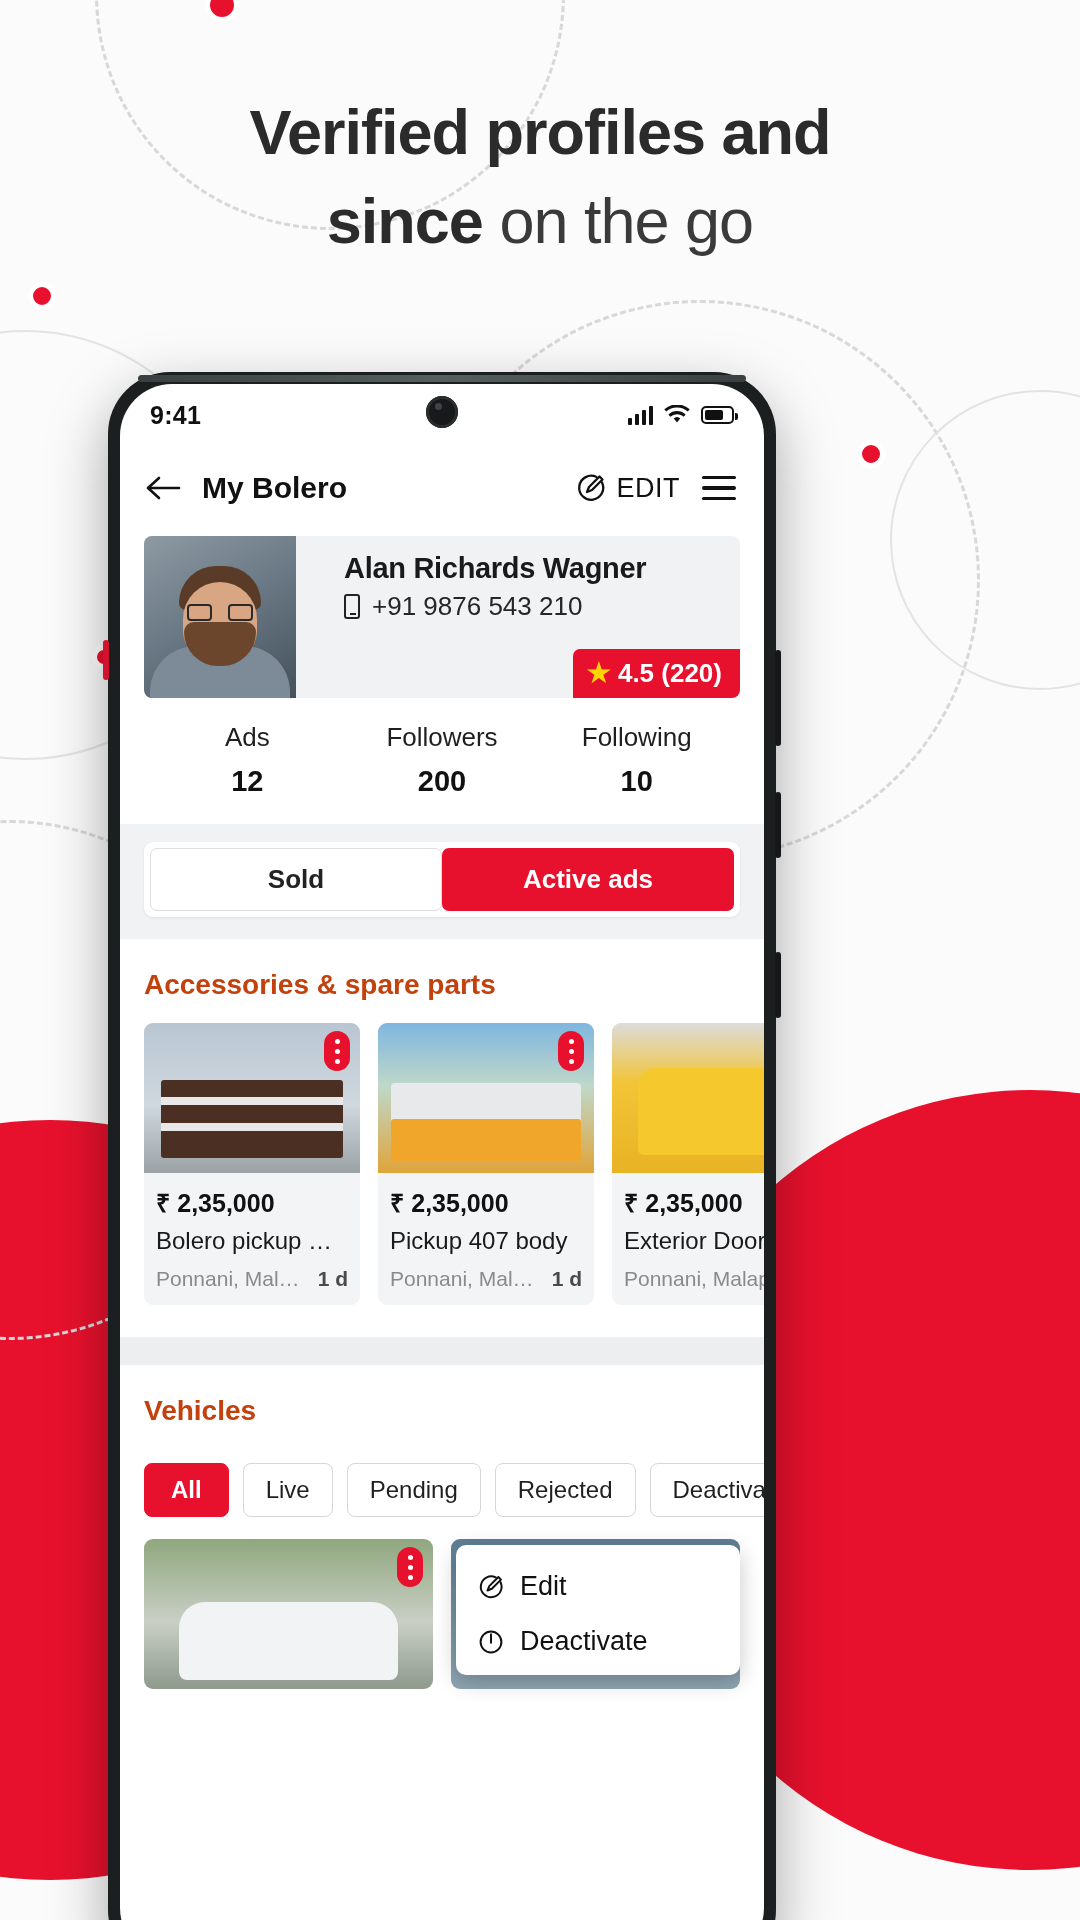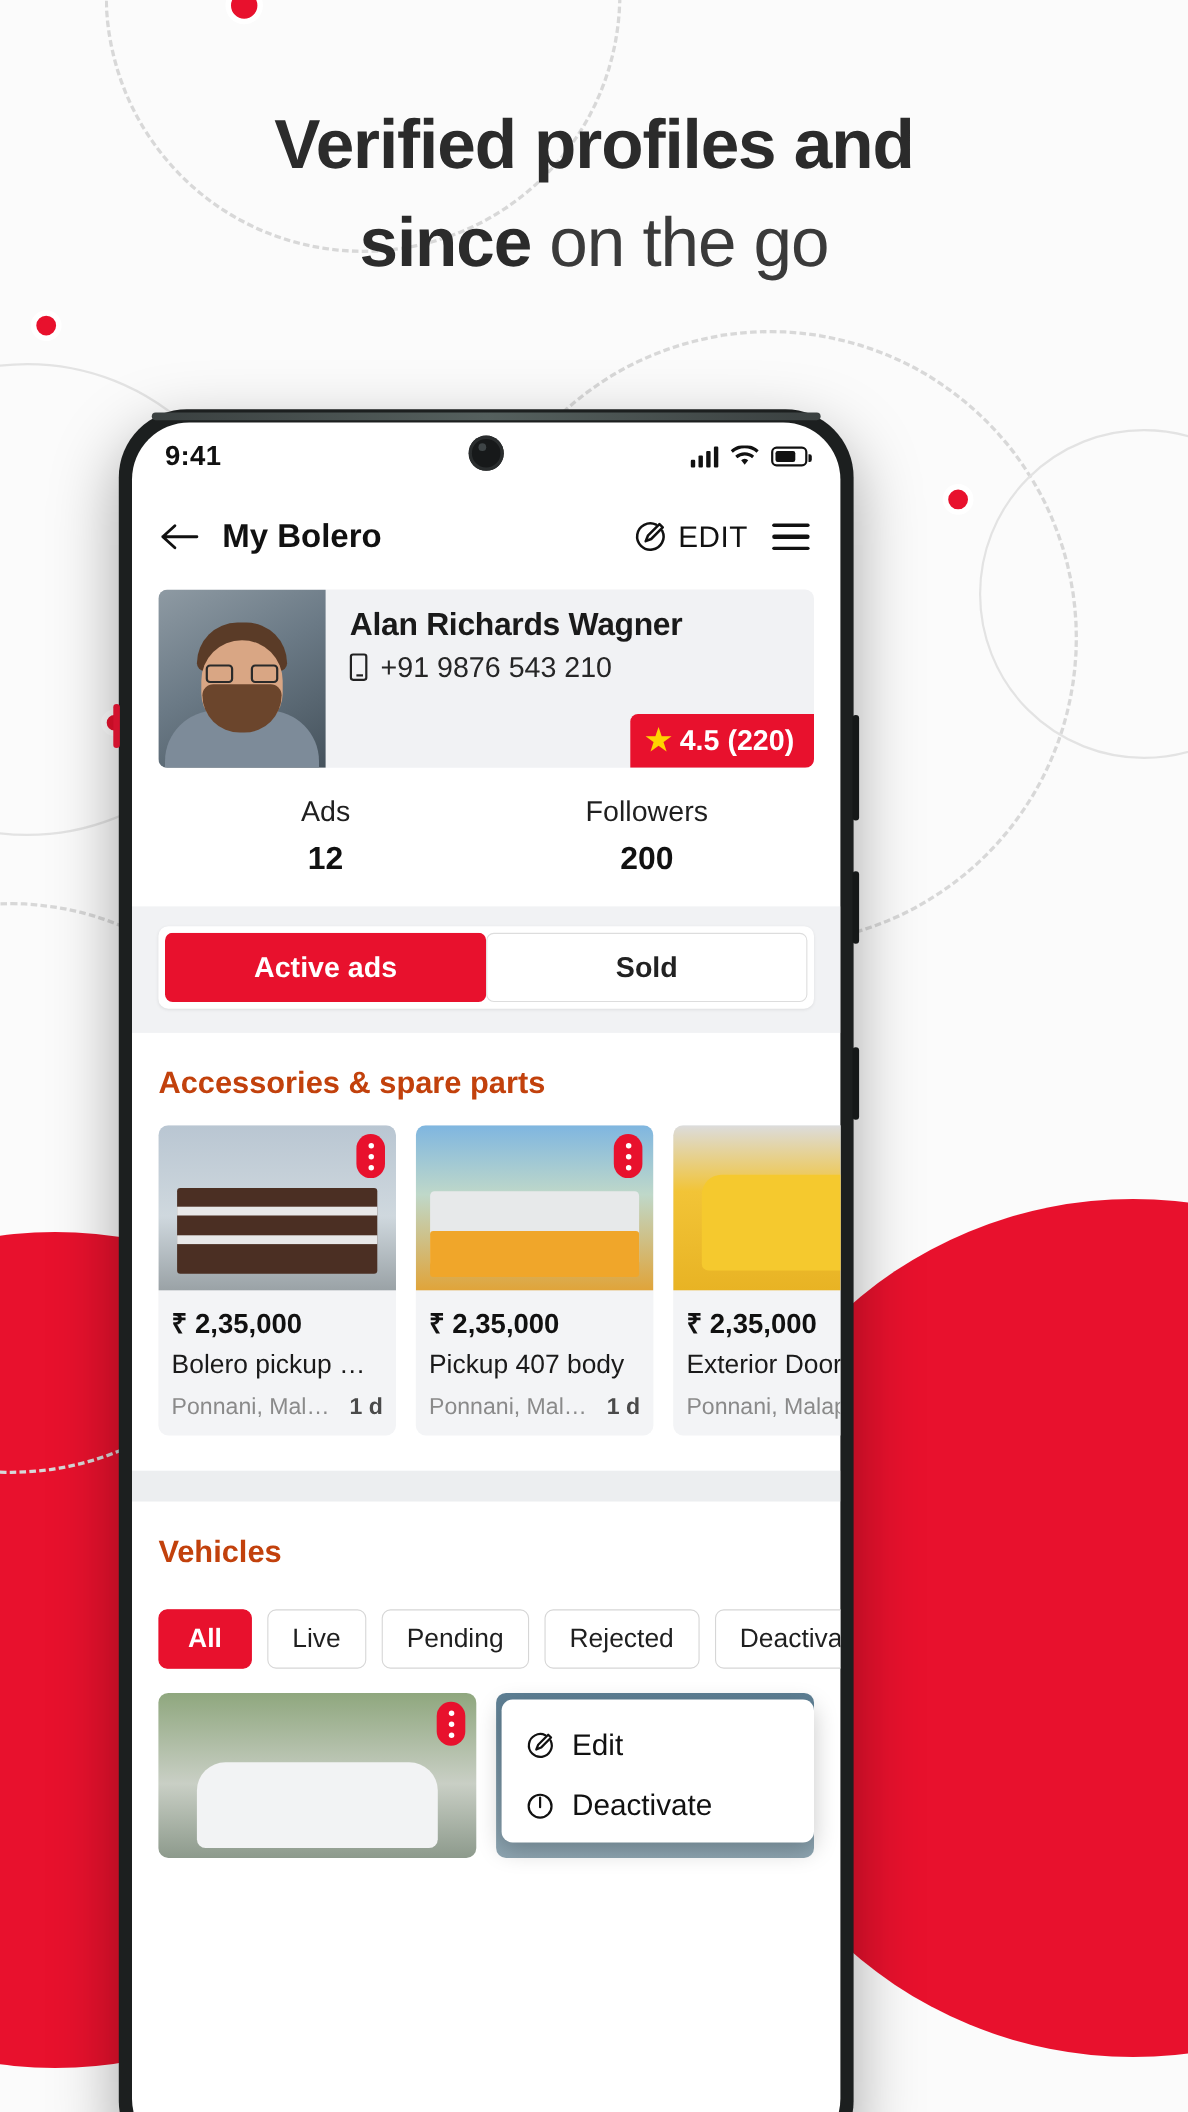--- a/index.html
+++ b/index.html
@@ -136,7 +136,7 @@
   
   .profile-card {
     margin:6px 24px 0; background:#f1f2f4; border-radius:8px;
-    display:flex; overflow:hidden; height:162px;
+    display:flex; overflow:hidden; height:162px;gap:26px;
   }
   .avatar {
     width:152px; flex:0 0 152px; position:relative; overflow:hidden;

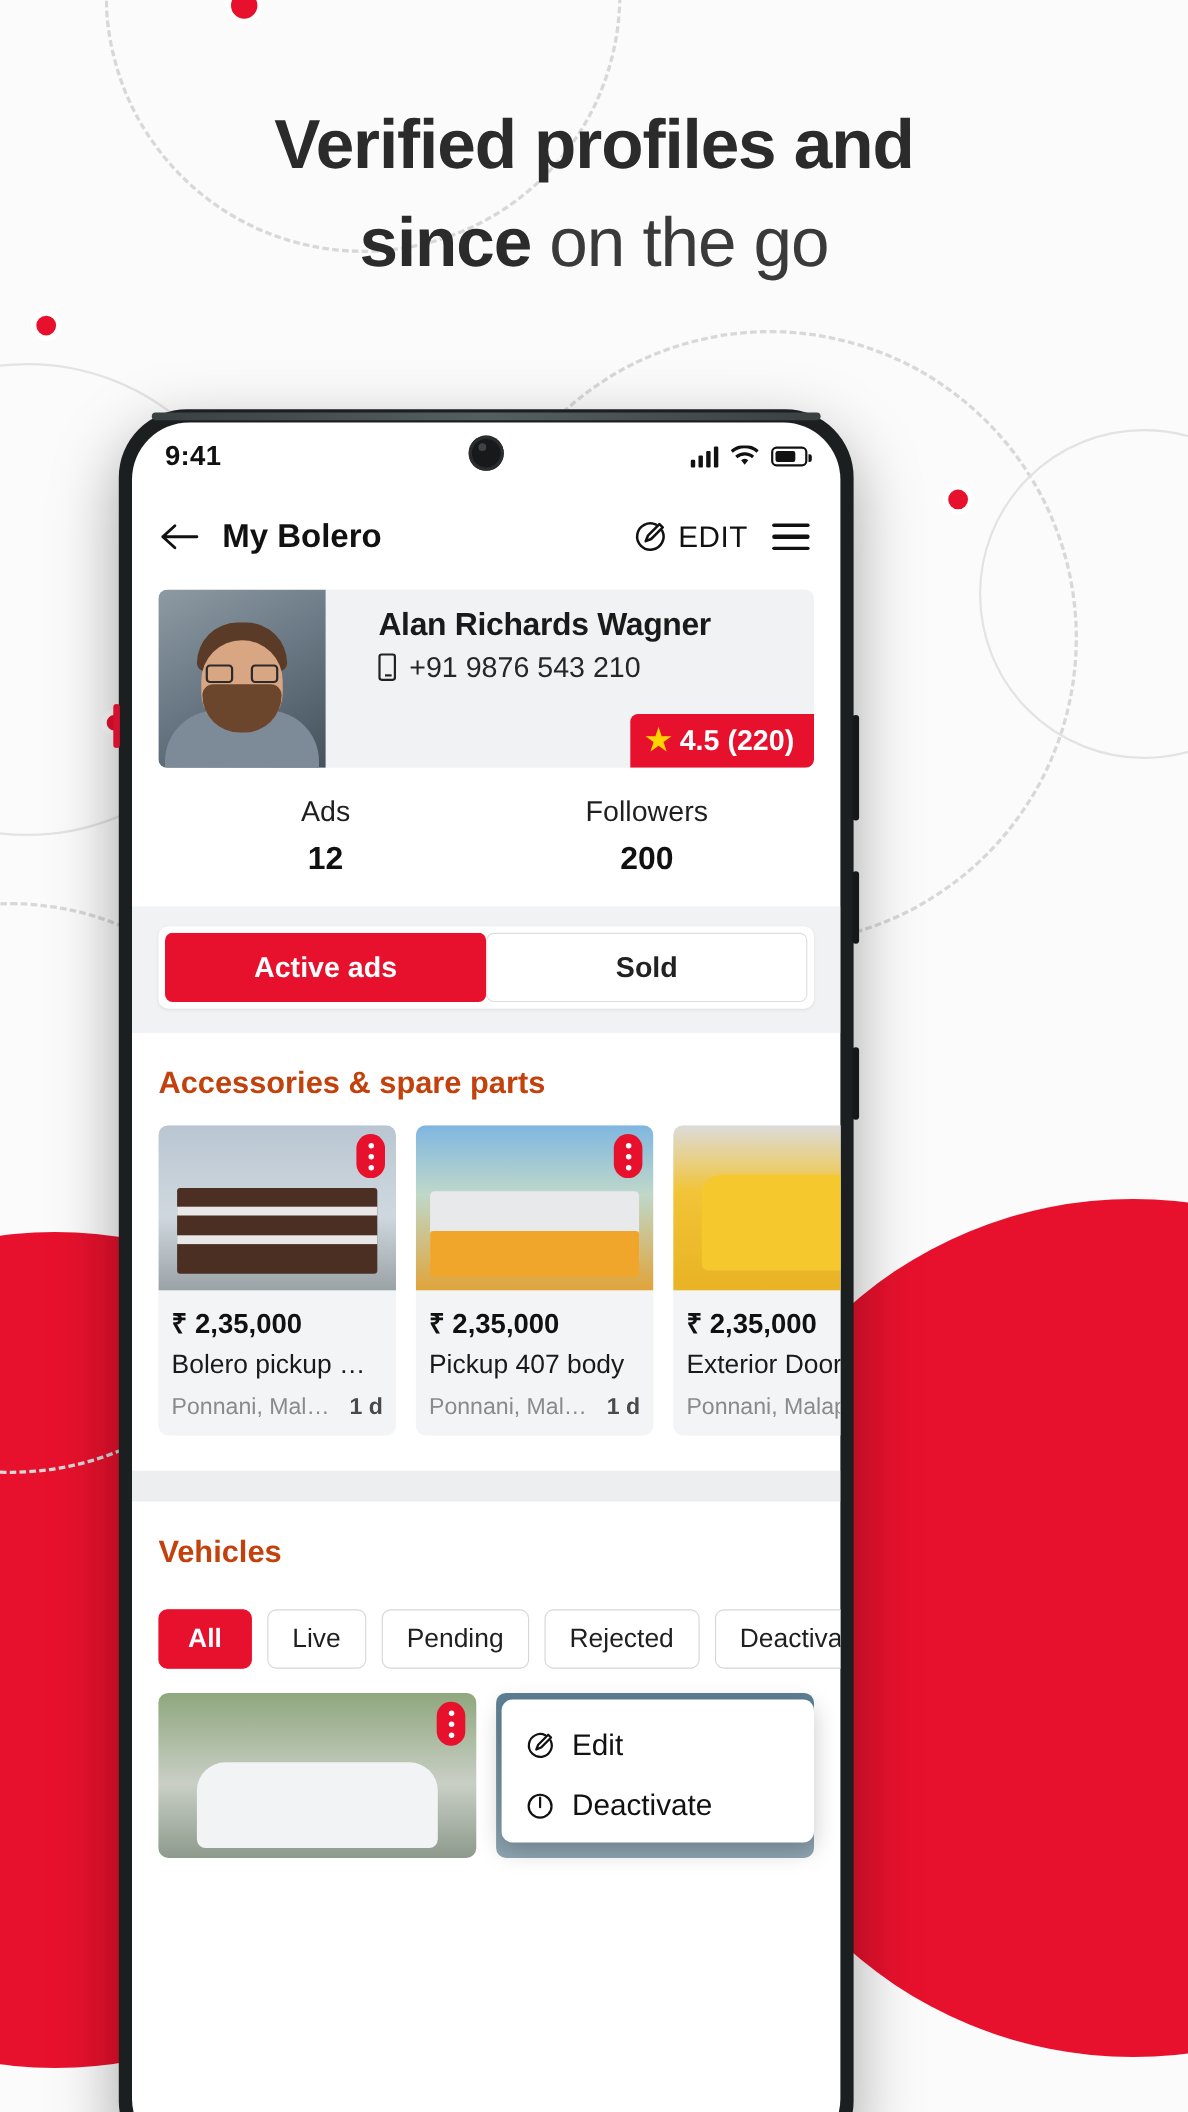--- a/index.html
+++ b/index.html
@@ -364,6 +364,10 @@
         <div class="lbl">Followers</div>
         <div class="val">200</div>
       </div>
+      <div class="stat">
+        <div class="lbl">Following</div>
+        <div class="val">10</div>
+      </div>
     </div>
 
     <div class="tabs-wrap">

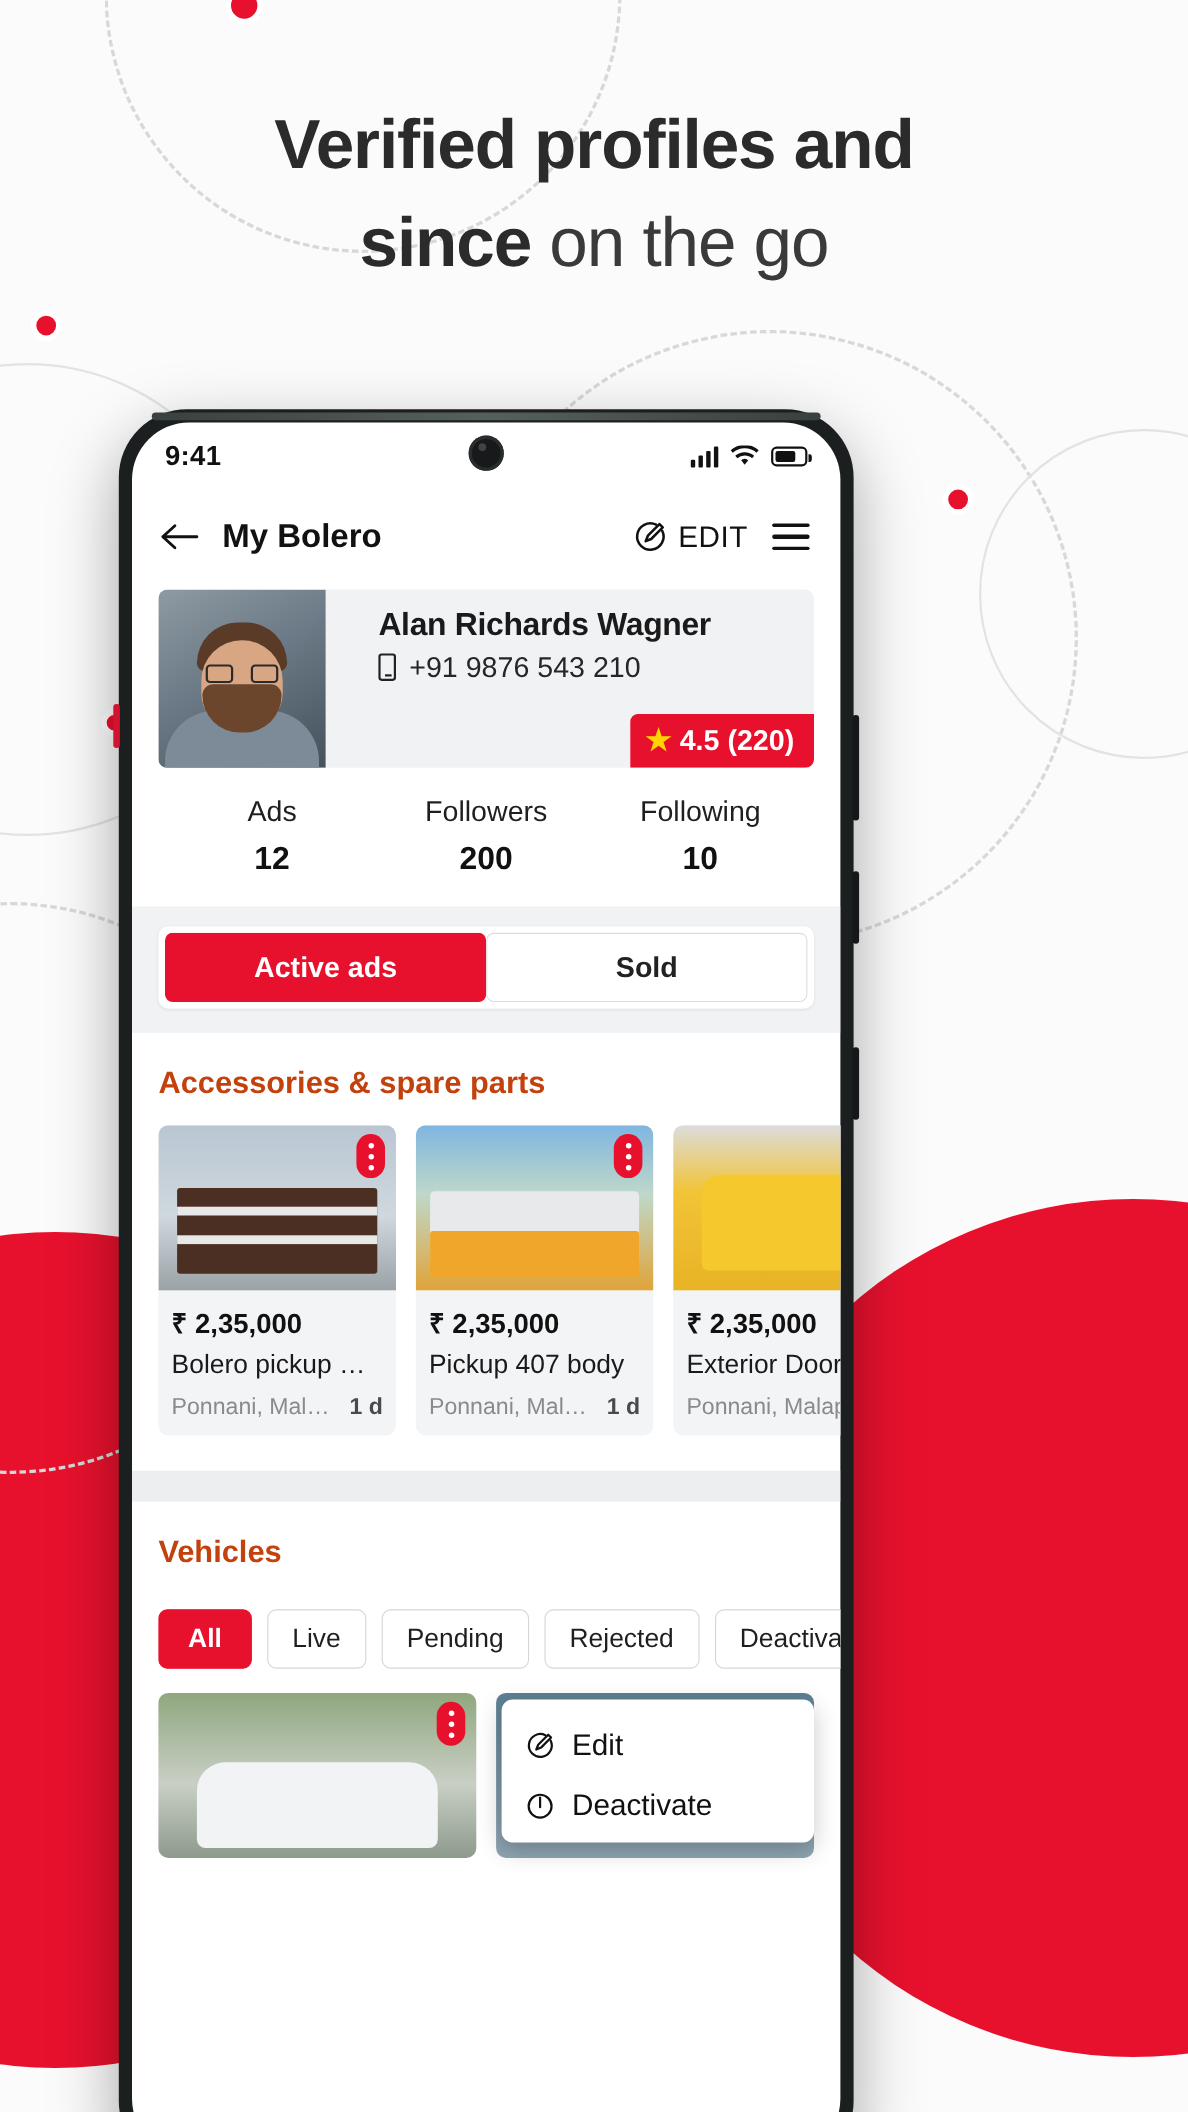--- a/index.html
+++ b/index.html
@@ -372,8 +372,8 @@
 
     <div class="tabs-wrap">
       <div class="tabs">
+        <div class="tab inactive">Sold</div>
         <div class="tab active">Active ads</div>
-        <div class="tab inactive">Sold</div>
       </div>
     </div>
 

